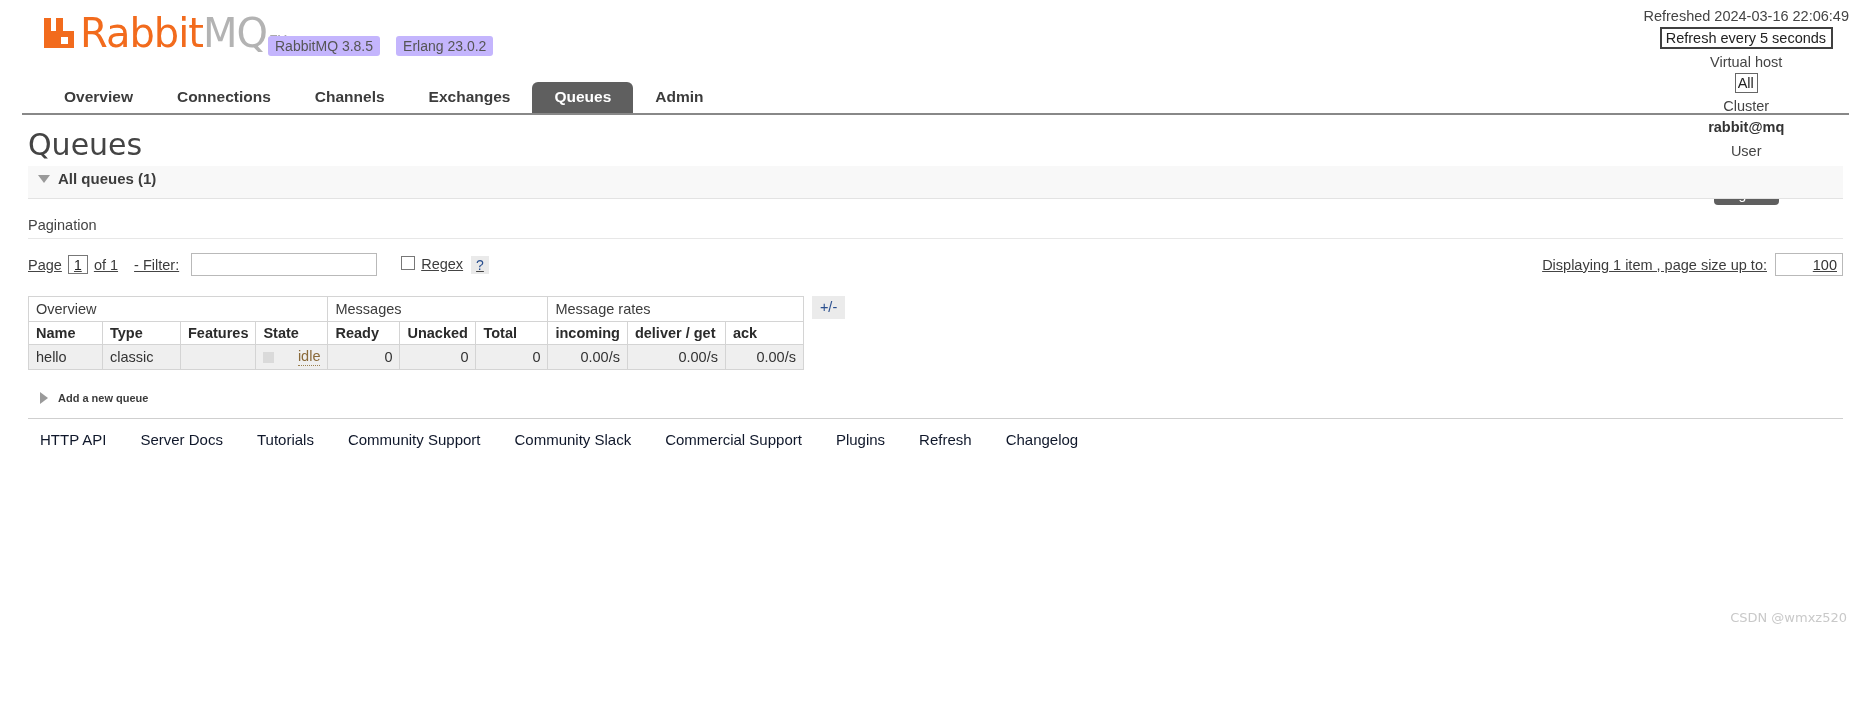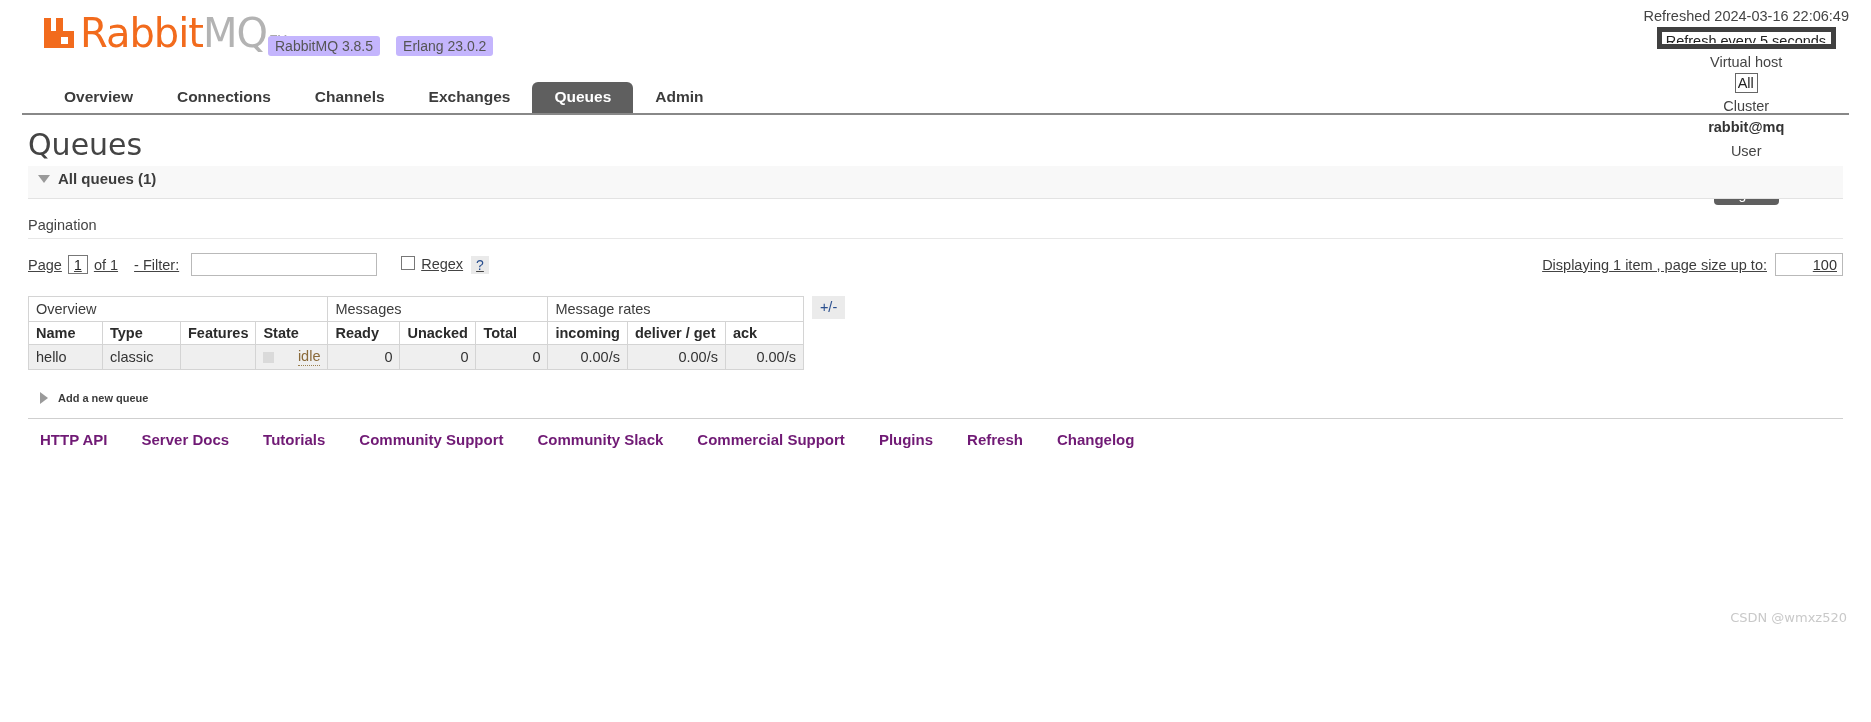--- a/index.html
+++ b/index.html
@@ -93,7 +93,7 @@
     font-family: "Liberation Sans", sans-serif;
     font-size: 14.5px;
     color: #222;
-    border: 5px solid #404040;
+    border: 2px solid #404040;
     background: #fff;
     padding: 1px 4px;
     border-radius: 0;

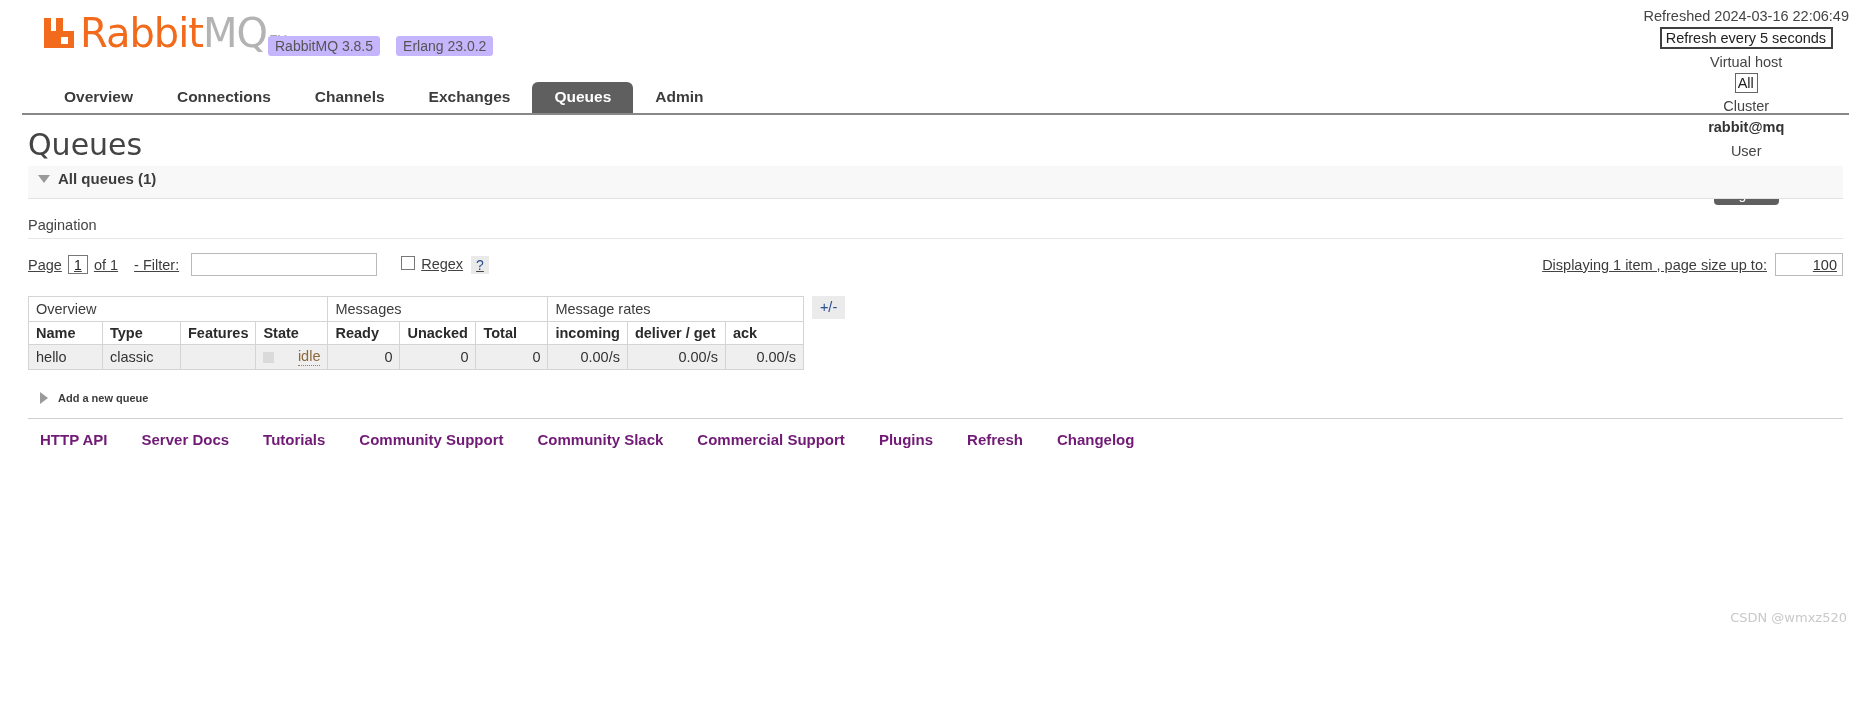--- a/index.html
+++ b/index.html
@@ -385,8 +385,8 @@
   }
   .footer a {
     font-size: 15px;
-    font-weight: bold;
-    color: #701a75;
+    font-weight: normal;
+    color: #0f172a;
     text-decoration: none;
     cursor: pointer;
     white-space: nowrap;

